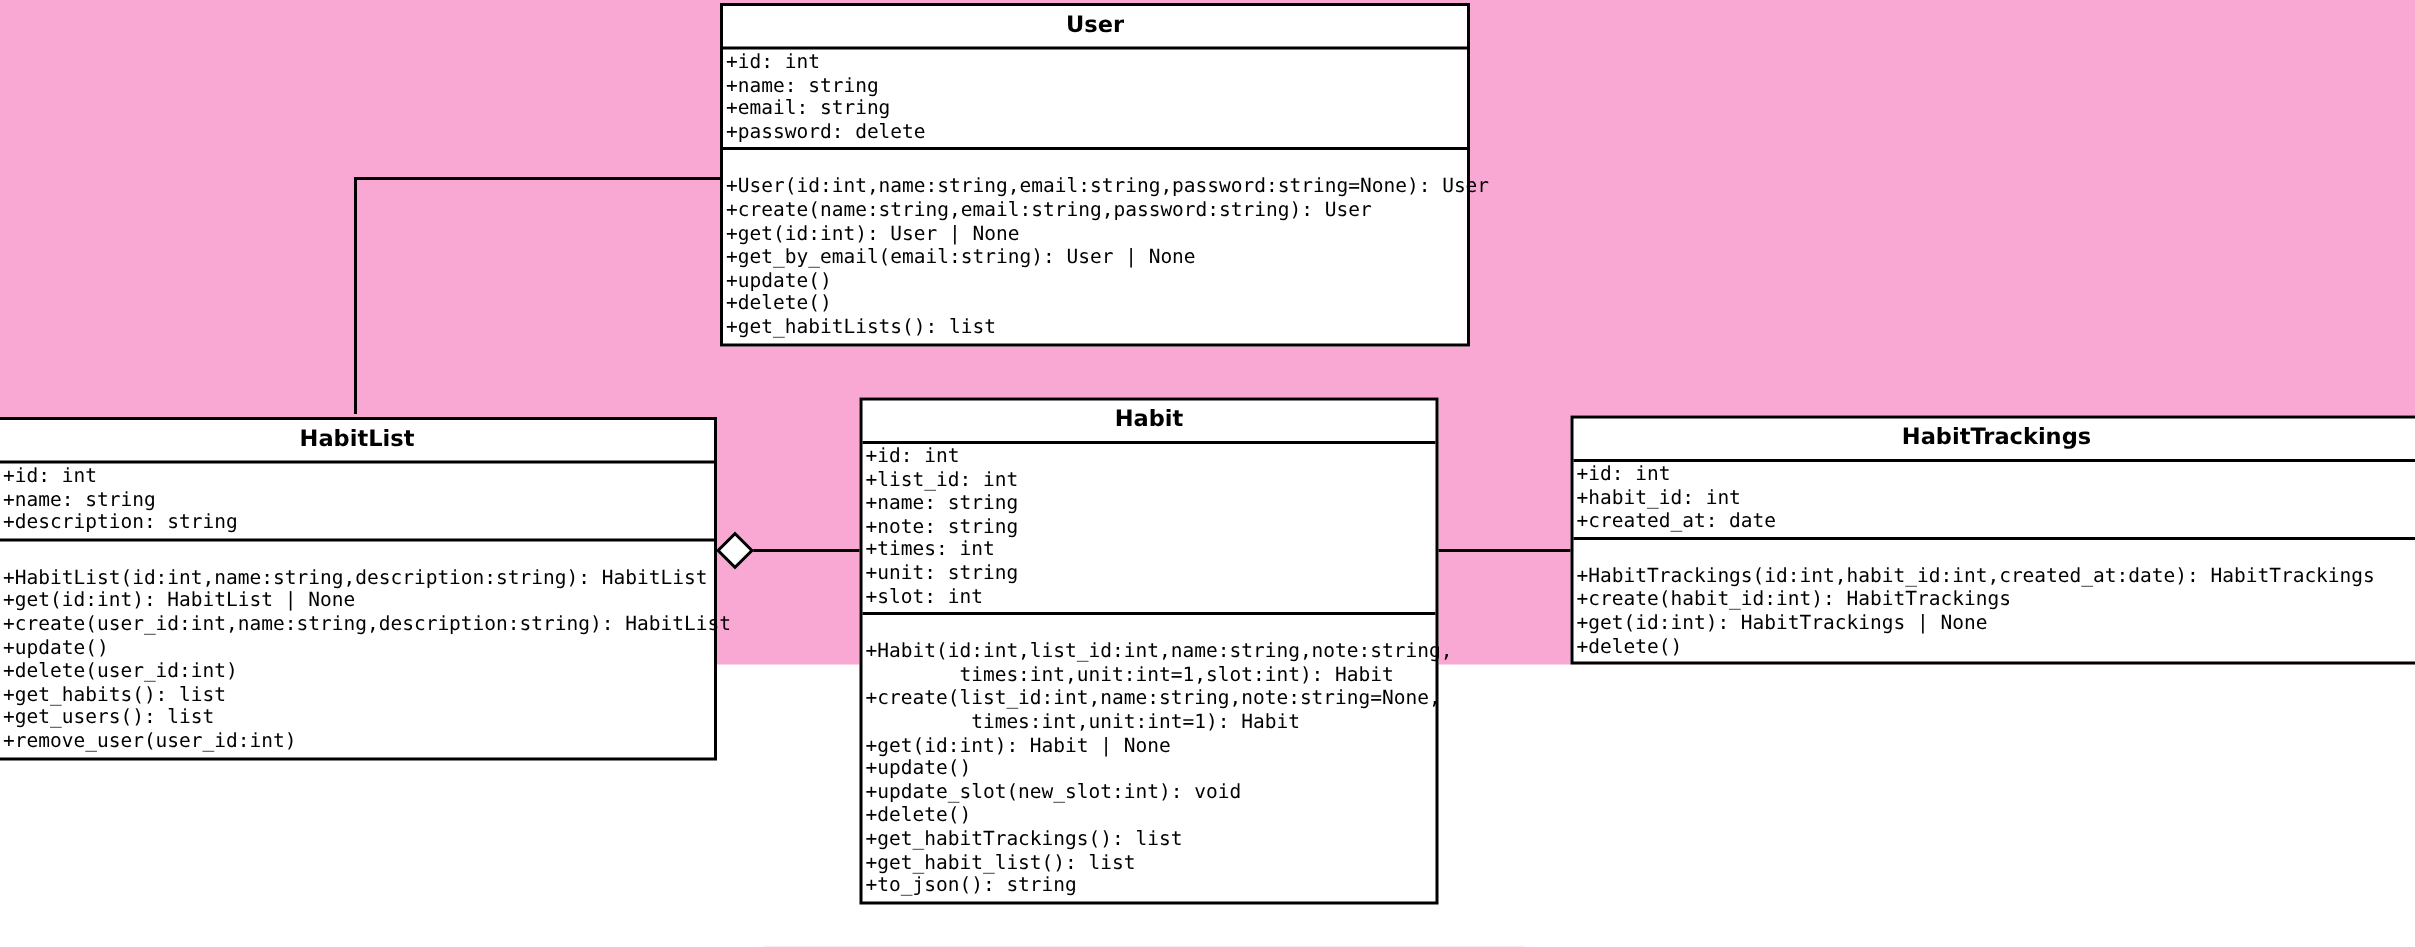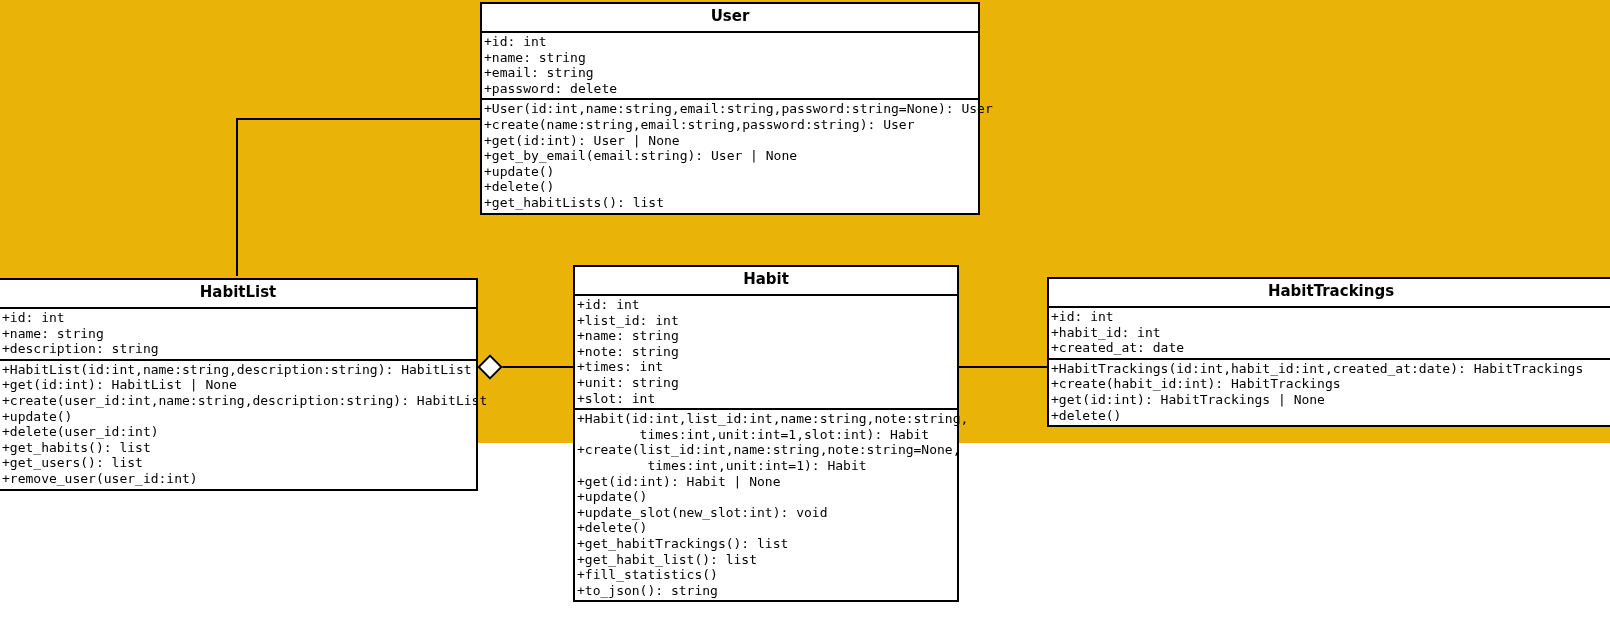--- a/index.html
+++ b/index.html
@@ -17,7 +17,7 @@
     position: relative;
     width: 1610px;
     height: 443px;
-    background: #eab308;
+    background: #f9a8d4;
   }
 
   

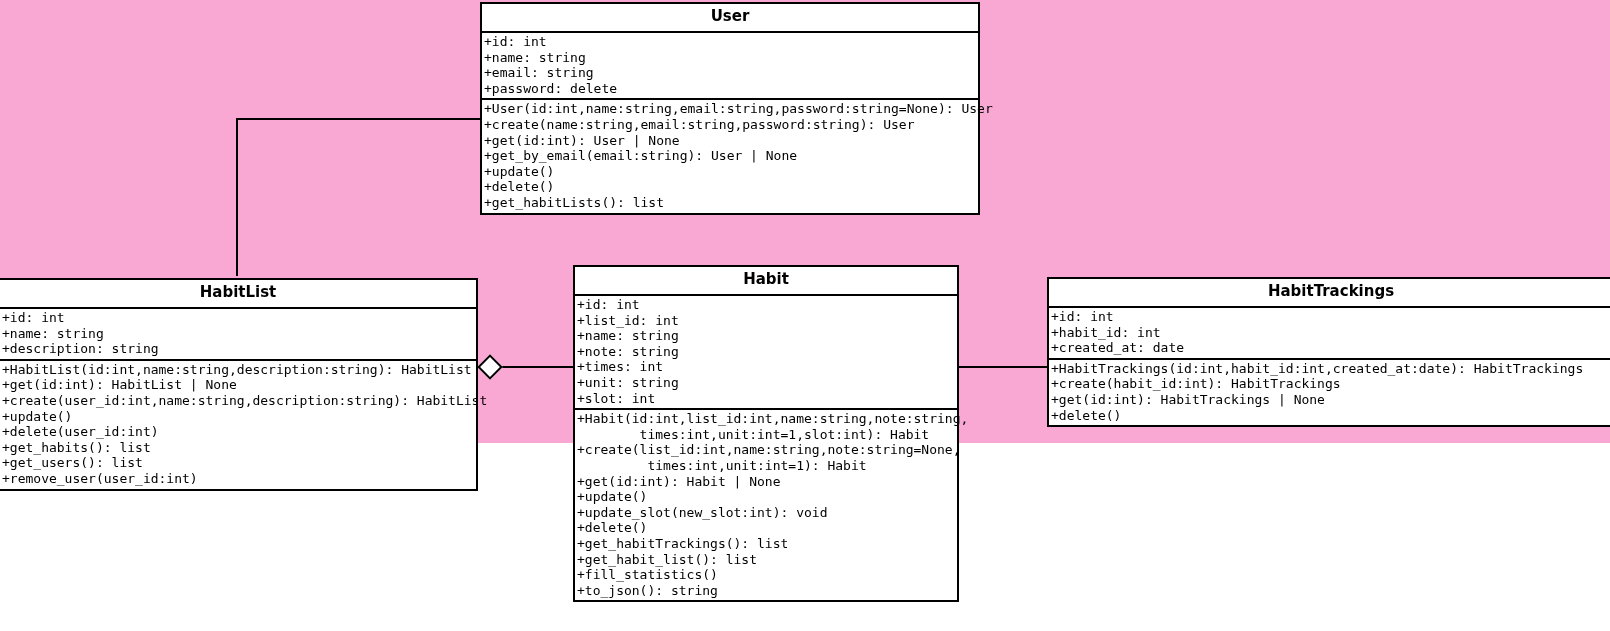--- a/index.html
+++ b/index.html
@@ -47,6 +47,7 @@
   }
   .uml-section.last {
     border-bottom: none;
+    margin-top: 16px;
   }
   .uml-row {
     font-family: "DejaVu Sans Mono", "Liberation Mono", monospace;

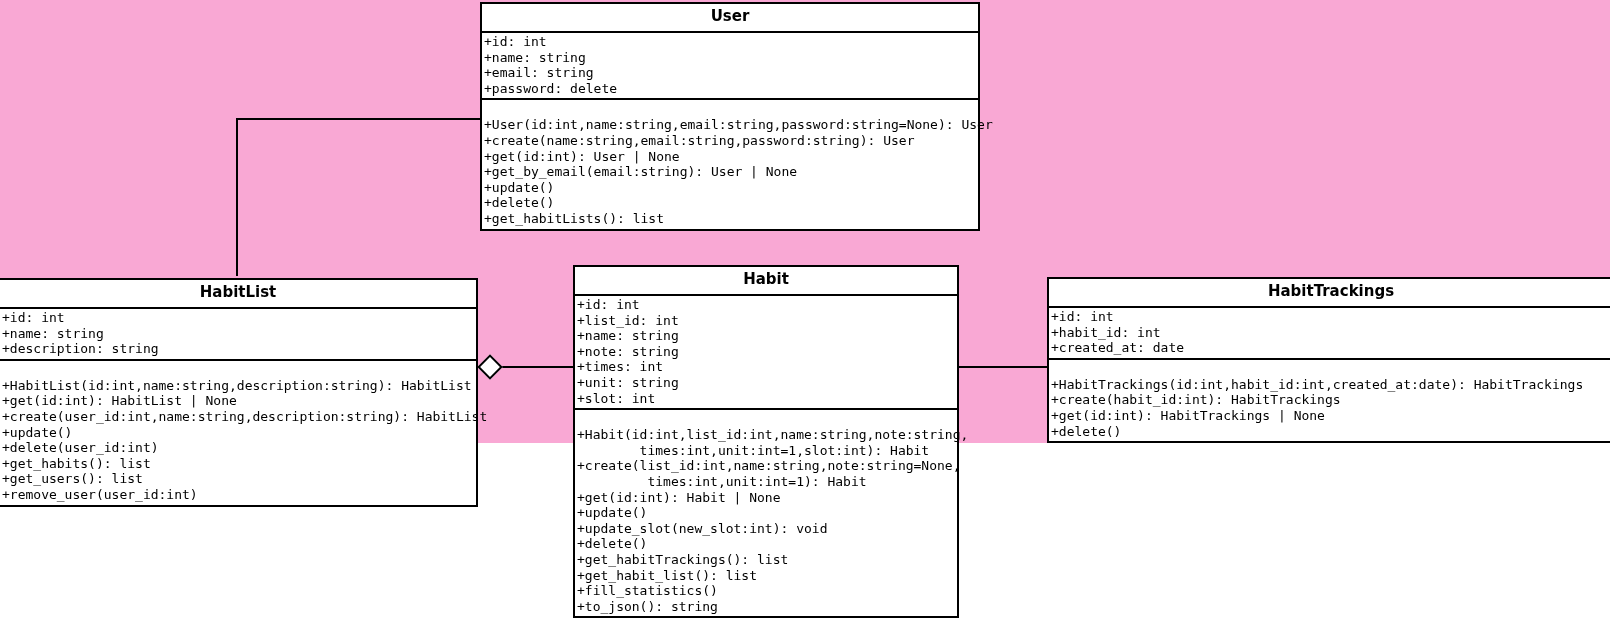--- a/index.html
+++ b/index.html
@@ -151,7 +151,6 @@
       <div class="uml-row">+delete()</div>
       <div class="uml-row">+get_habitTrackings(): list</div>
       <div class="uml-row">+get_habit_list(): list</div>
-      <div class="uml-row">+fill_statistics()</div>
       <div class="uml-row">+to_json(): string</div>
     </div>
   </div>

